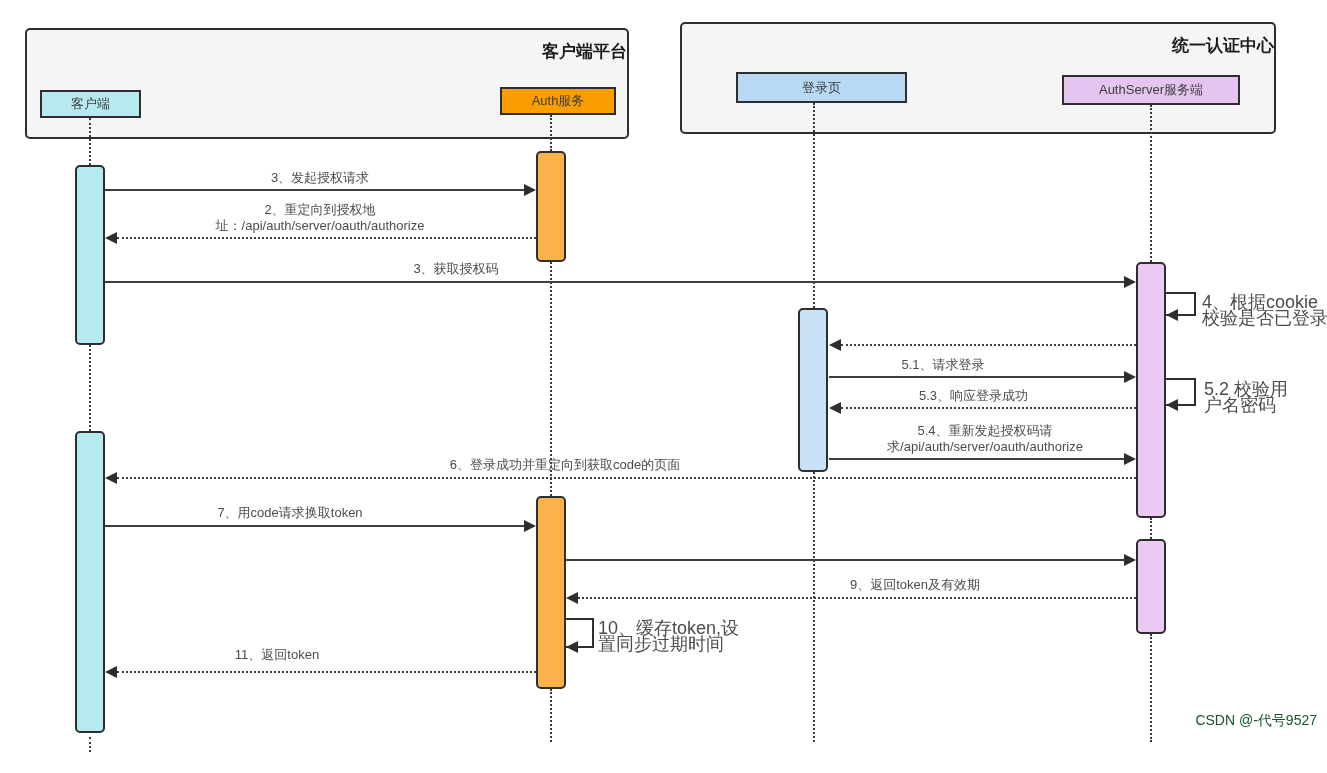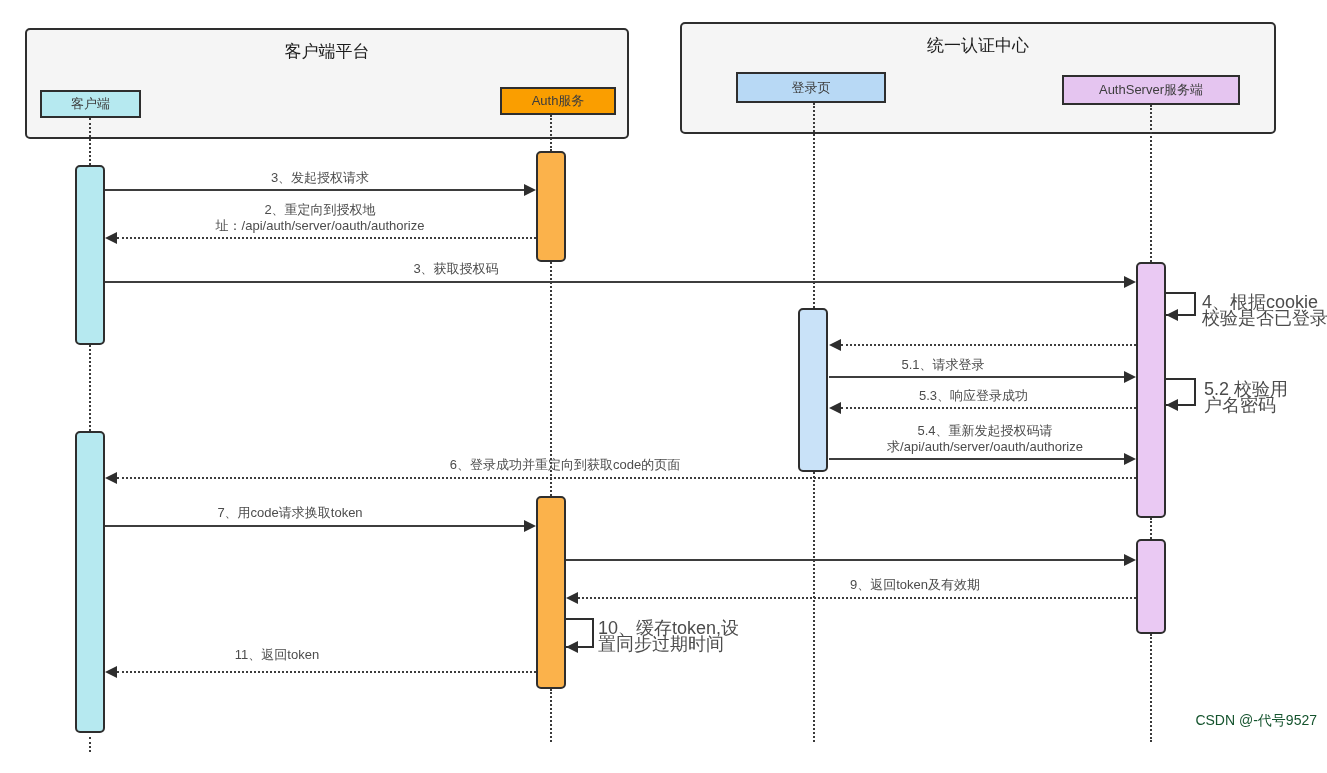--- a/index.html
+++ b/index.html
@@ -12,8 +12,8 @@
     position:absolute;background:#f5f5f5;border:2px solid #2e2e2e;border-radius:5px;
   }
   .frame-title{
-    position:absolute;top:10px;left:0;width:100%;text-align:center;
-    font-size:17px;font-weight:normal;color:#1c1c1c;
+    position:absolute;top:10px;left:0;width:100%;text-align:right;
+    font-size:17px;font-weight:bold;color:#1c1c1c;
   }
   
   .pbox{

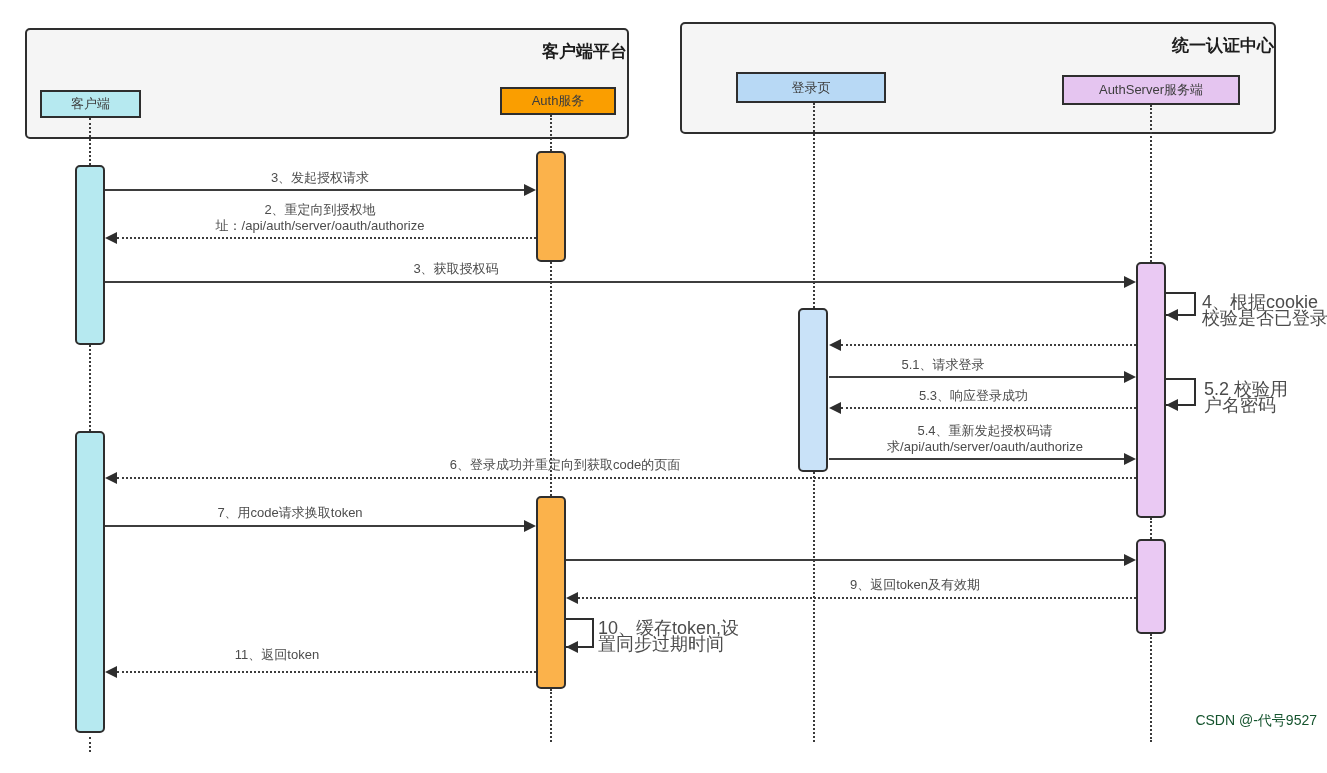--- a/index.html
+++ b/index.html
@@ -91,7 +91,7 @@
   <div class="pbox fill-orange" style="left:500px;top:87px;width:116px;height:28px;">
     <span>Auth服务</span>
   </div>
-  <div class="pbox fill-blue" style="left:736px;top:72px;width:150px;height:31px;">
+  <div class="pbox fill-blue" style="left:736px;top:72px;width:171px;height:31px;">
     <span>登录页</span>
   </div>
   <div class="pbox fill-purple" style="left:1062px;top:75px;width:178px;height:30px;">

